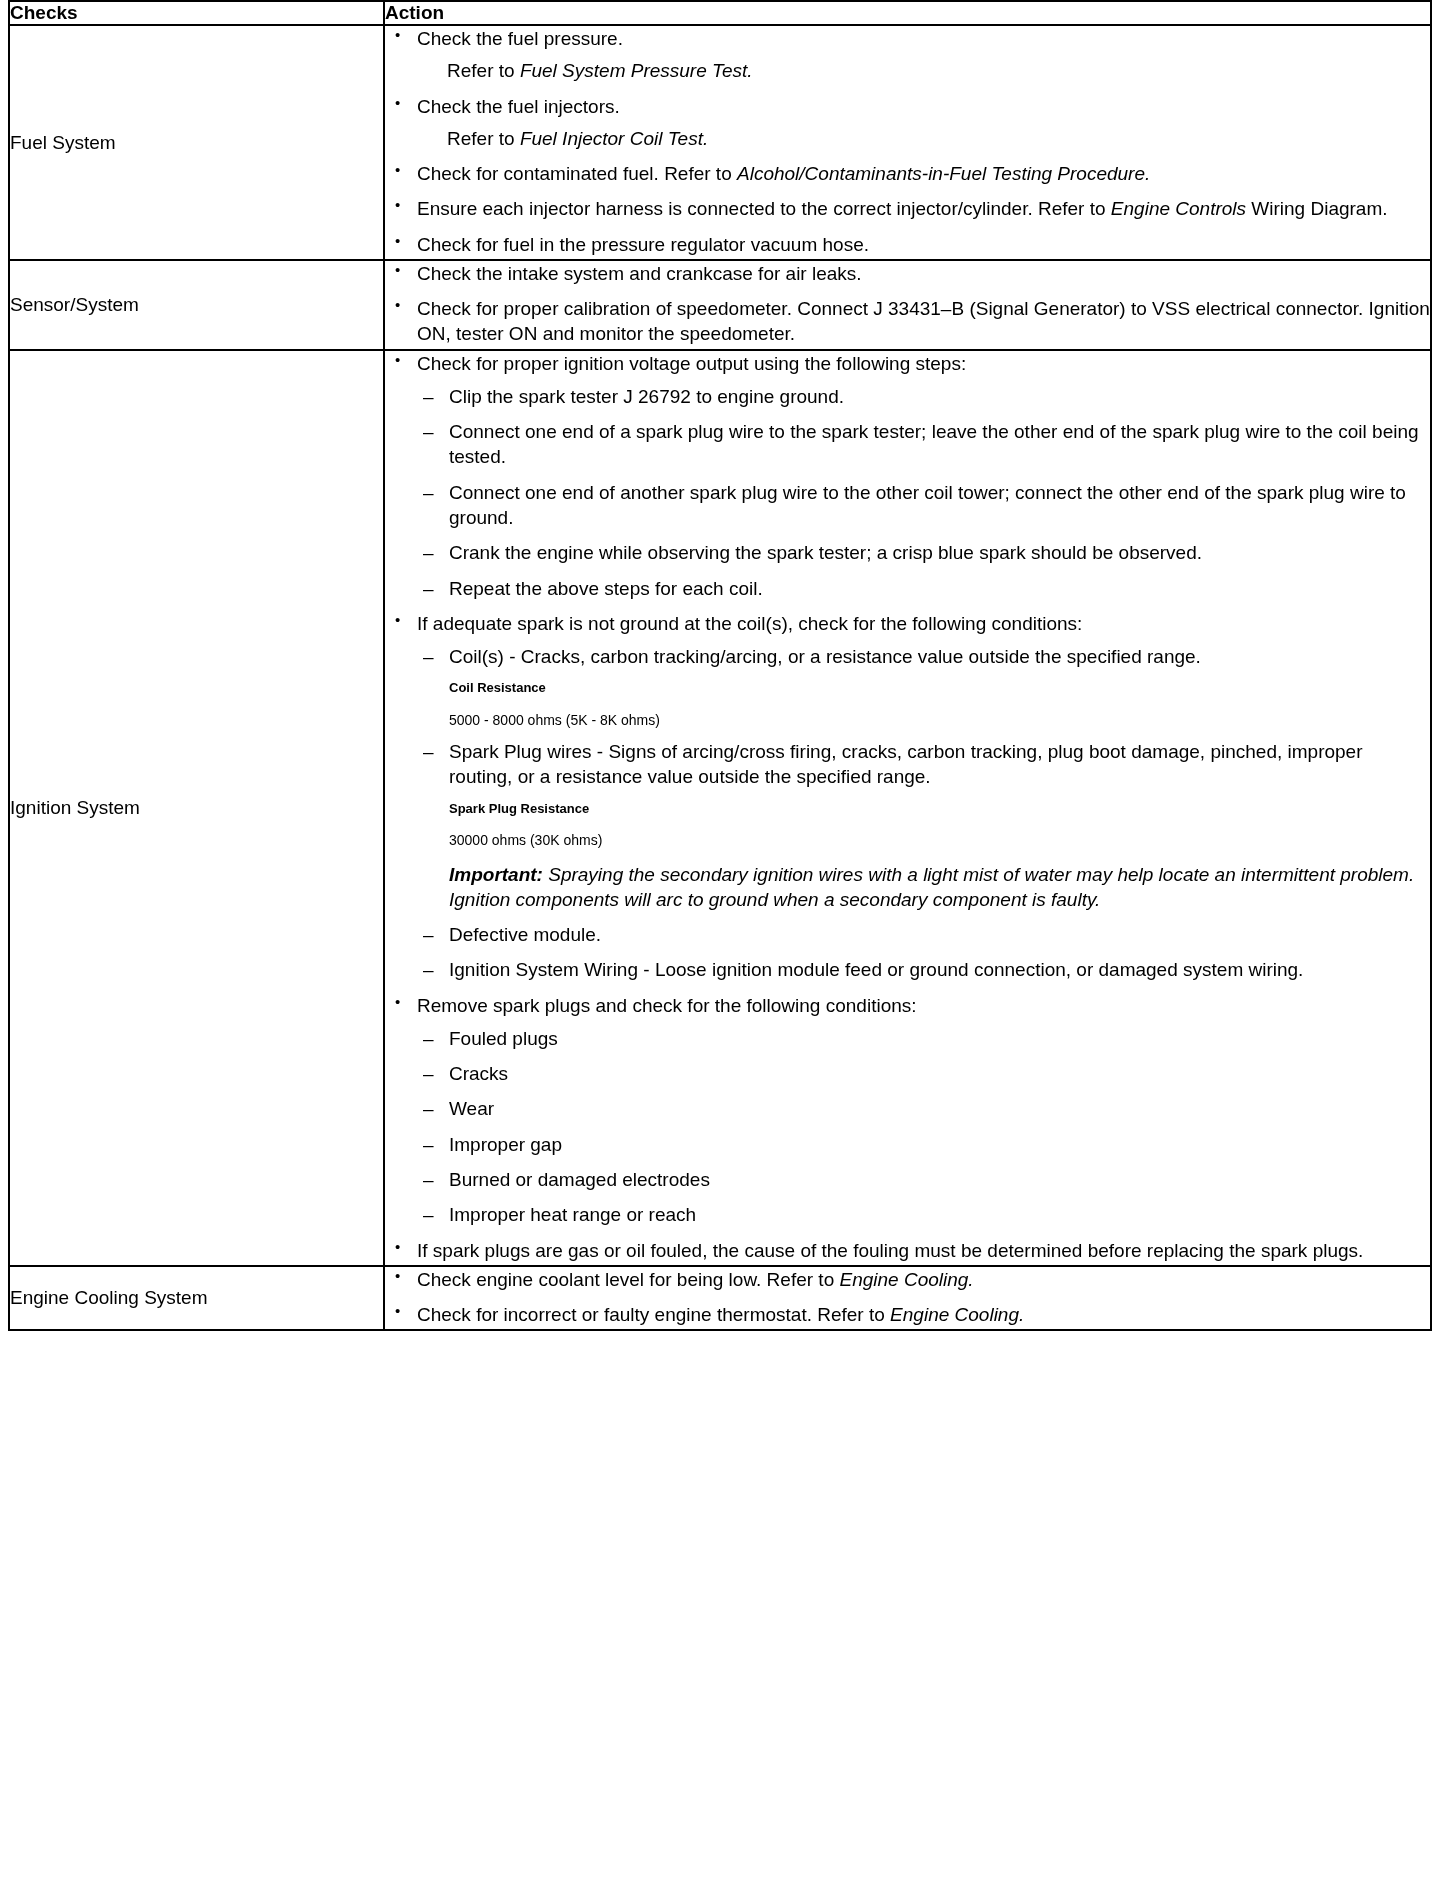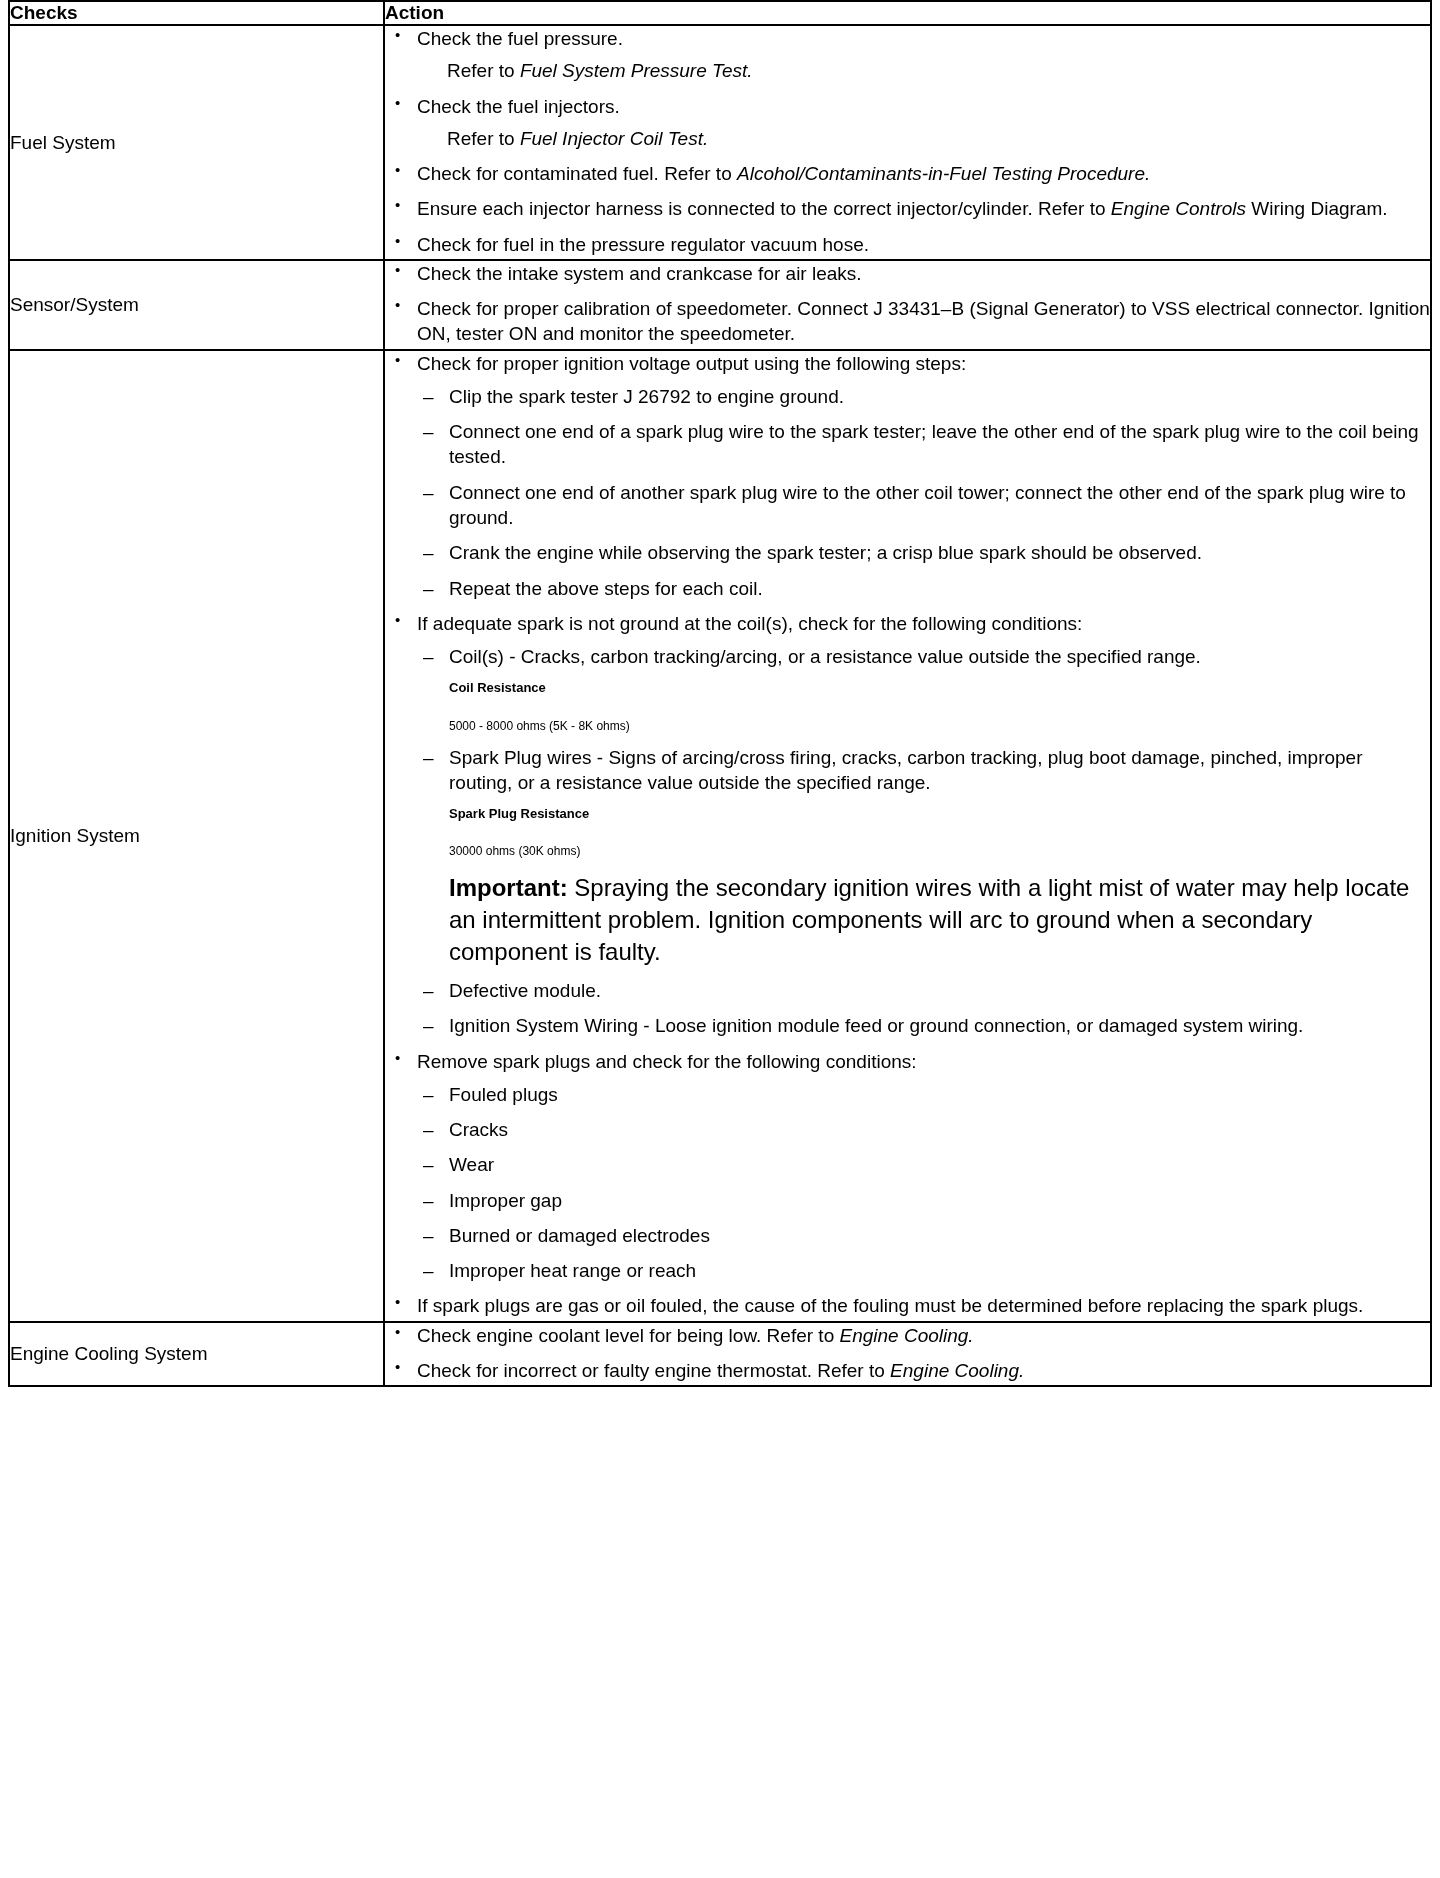--- a/index.html
+++ b/index.html
@@ -107,8 +107,8 @@
     margin-top: 10px;
   }
   .plainline {
-    margin-top: 22px;
-    font-size: 12px;
+    margin-top: 14px;
+    font-size: 14px;
   }
   .note {
     font-size: 24px;

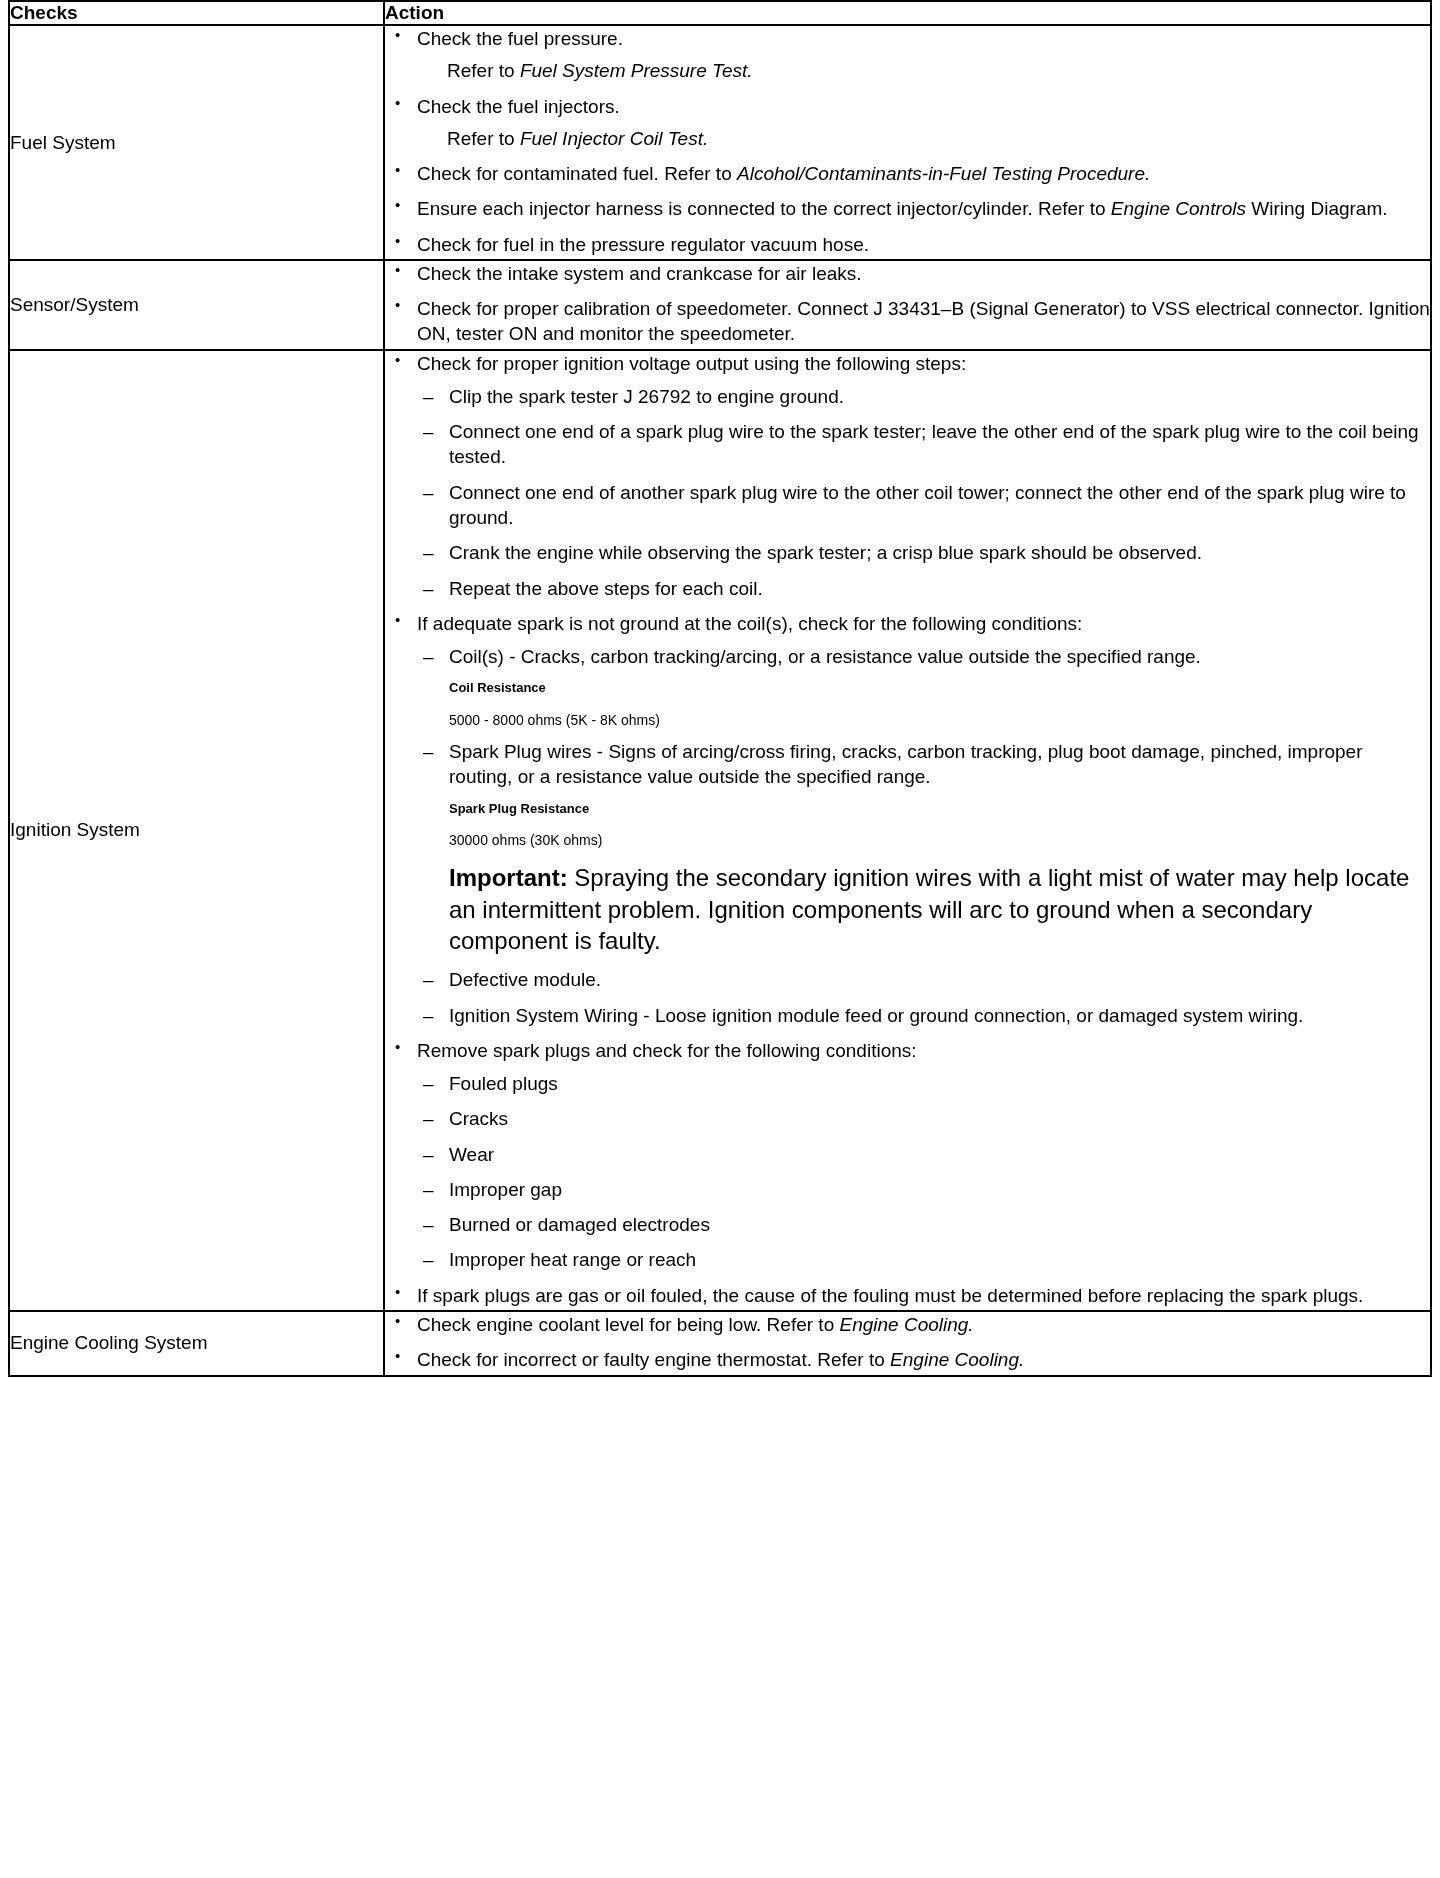--- a/index.html
+++ b/index.html
@@ -111,10 +111,11 @@
     font-size: 14px;
   }
   .note {
-    font-size: 24px;
+    font-size: 19px;
     line-height: 1.33;
     margin: 12px 0 10px 0;
     padding-left: 32px;
+    font-style: italic;
   }
   .tight > li { margin-bottom: 9px; }
 </style>

